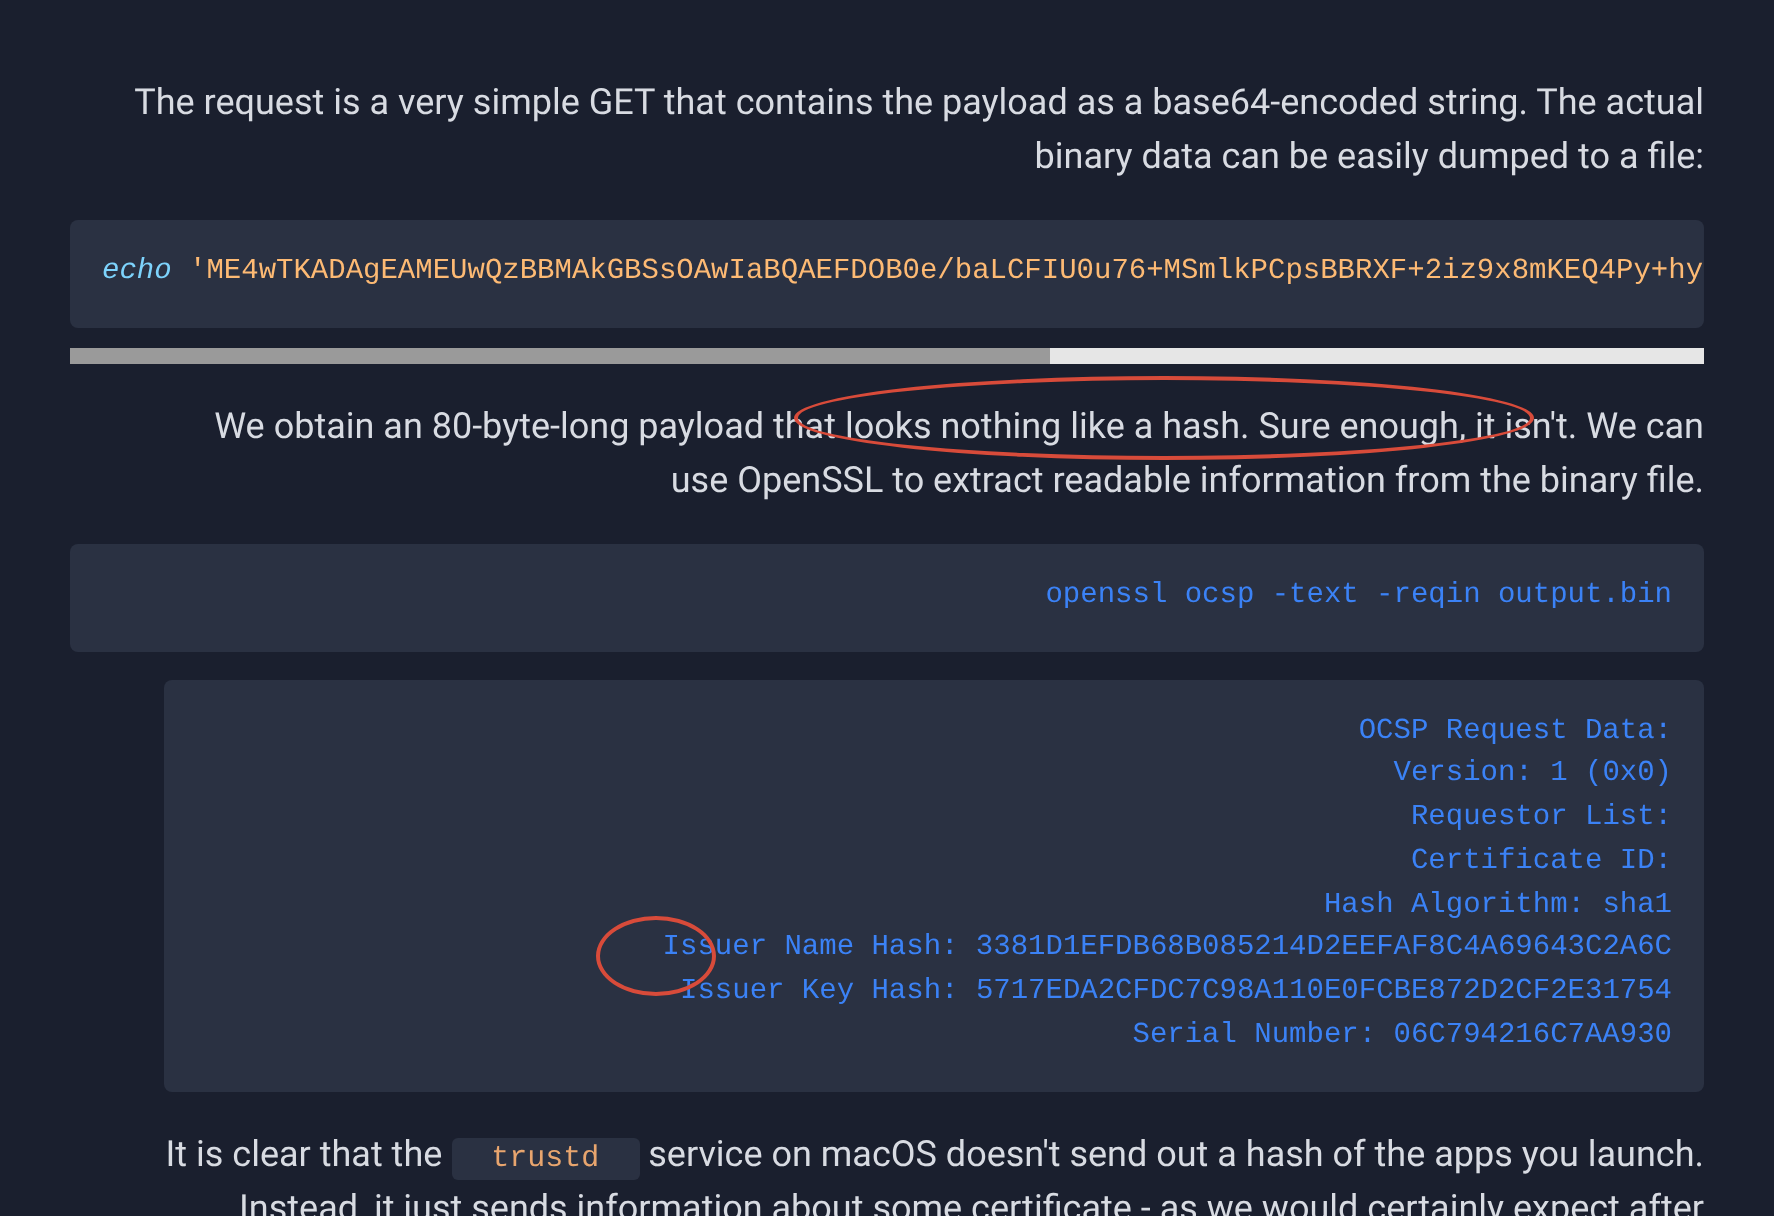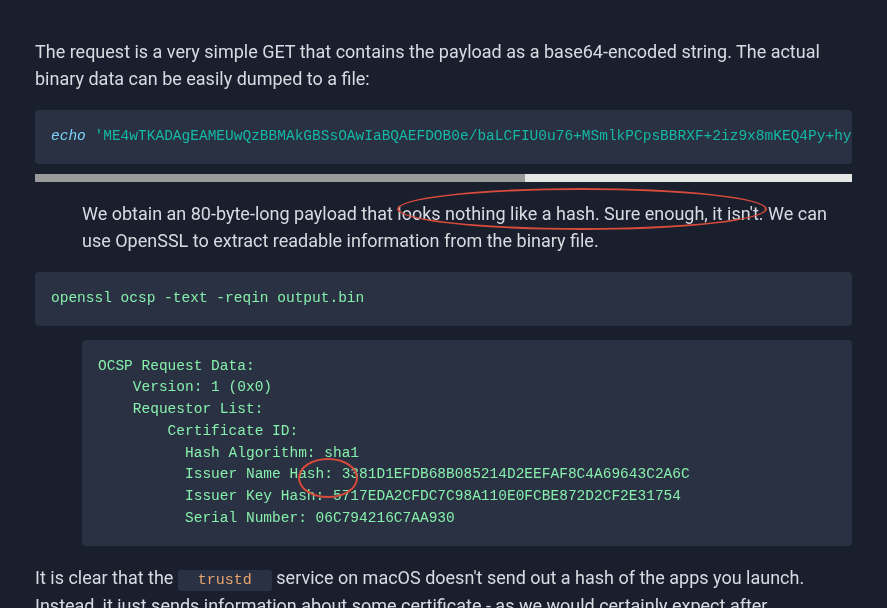--- a/index.html
+++ b/index.html
@@ -2,7 +2,7 @@
 <html><head>
   <meta charset="utf-8">
   <style>
-    * { margin: 0; padding: 0; box-sizing: border-box; }
+    * { margin: 0; padding: 0; box-sizing: border-box; text-align: right; }
     body {
       background: #1a1f2e;
       font-family: -apple-system, BlinkMacSystemFont, 'Segoe UI', Roboto, sans-serif;

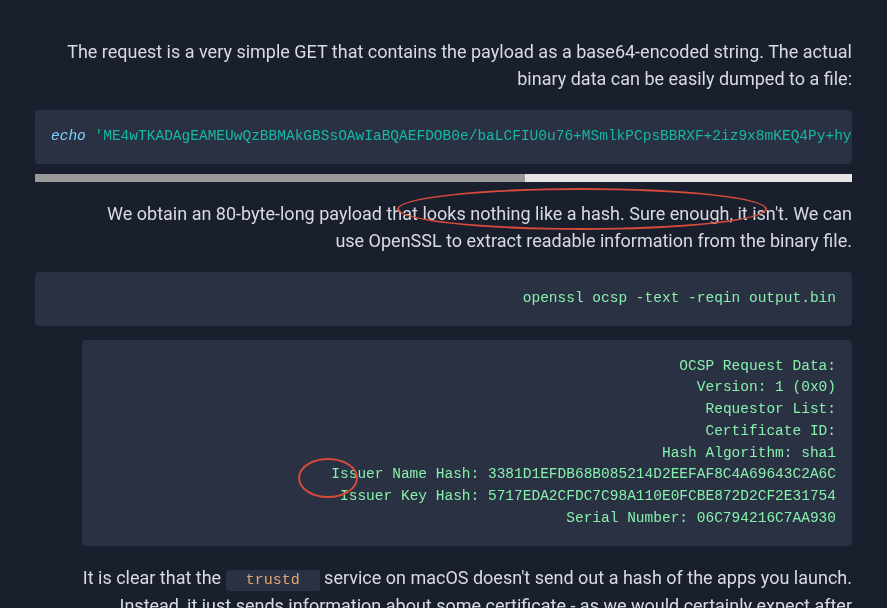--- a/index.html
+++ b/index.html
@@ -44,7 +44,7 @@
       font-style: italic;
     }
     .str-green {
-      color: #14b8a6;
+      color: #fdba74;
     }
     .code-plain {
       color: #86efac;

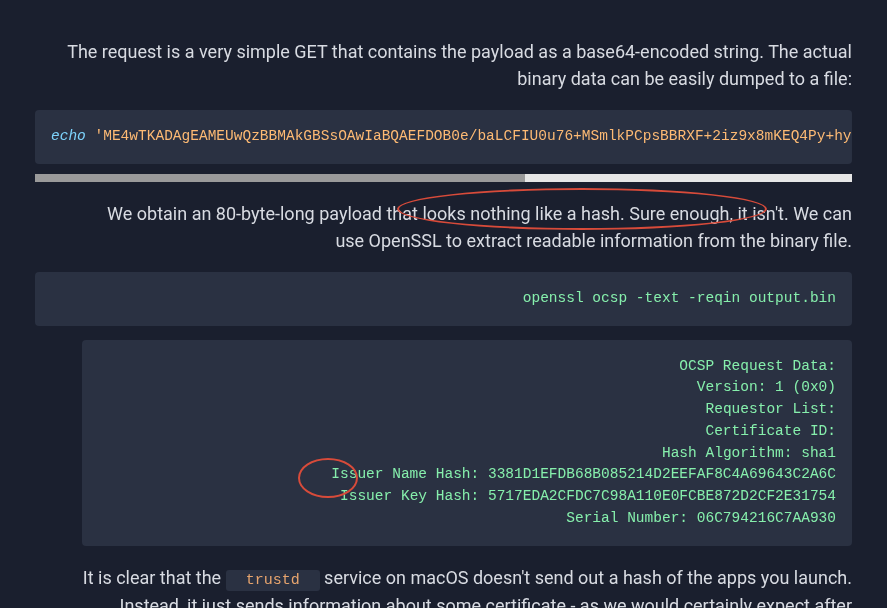--- a/index.html
+++ b/index.html
@@ -47,7 +47,7 @@
       color: #fdba74;
     }
     .code-plain {
-      color: #86efac;
+      color: #3b82f6;
     }
     .inline-code {
       background: #2a3142;

